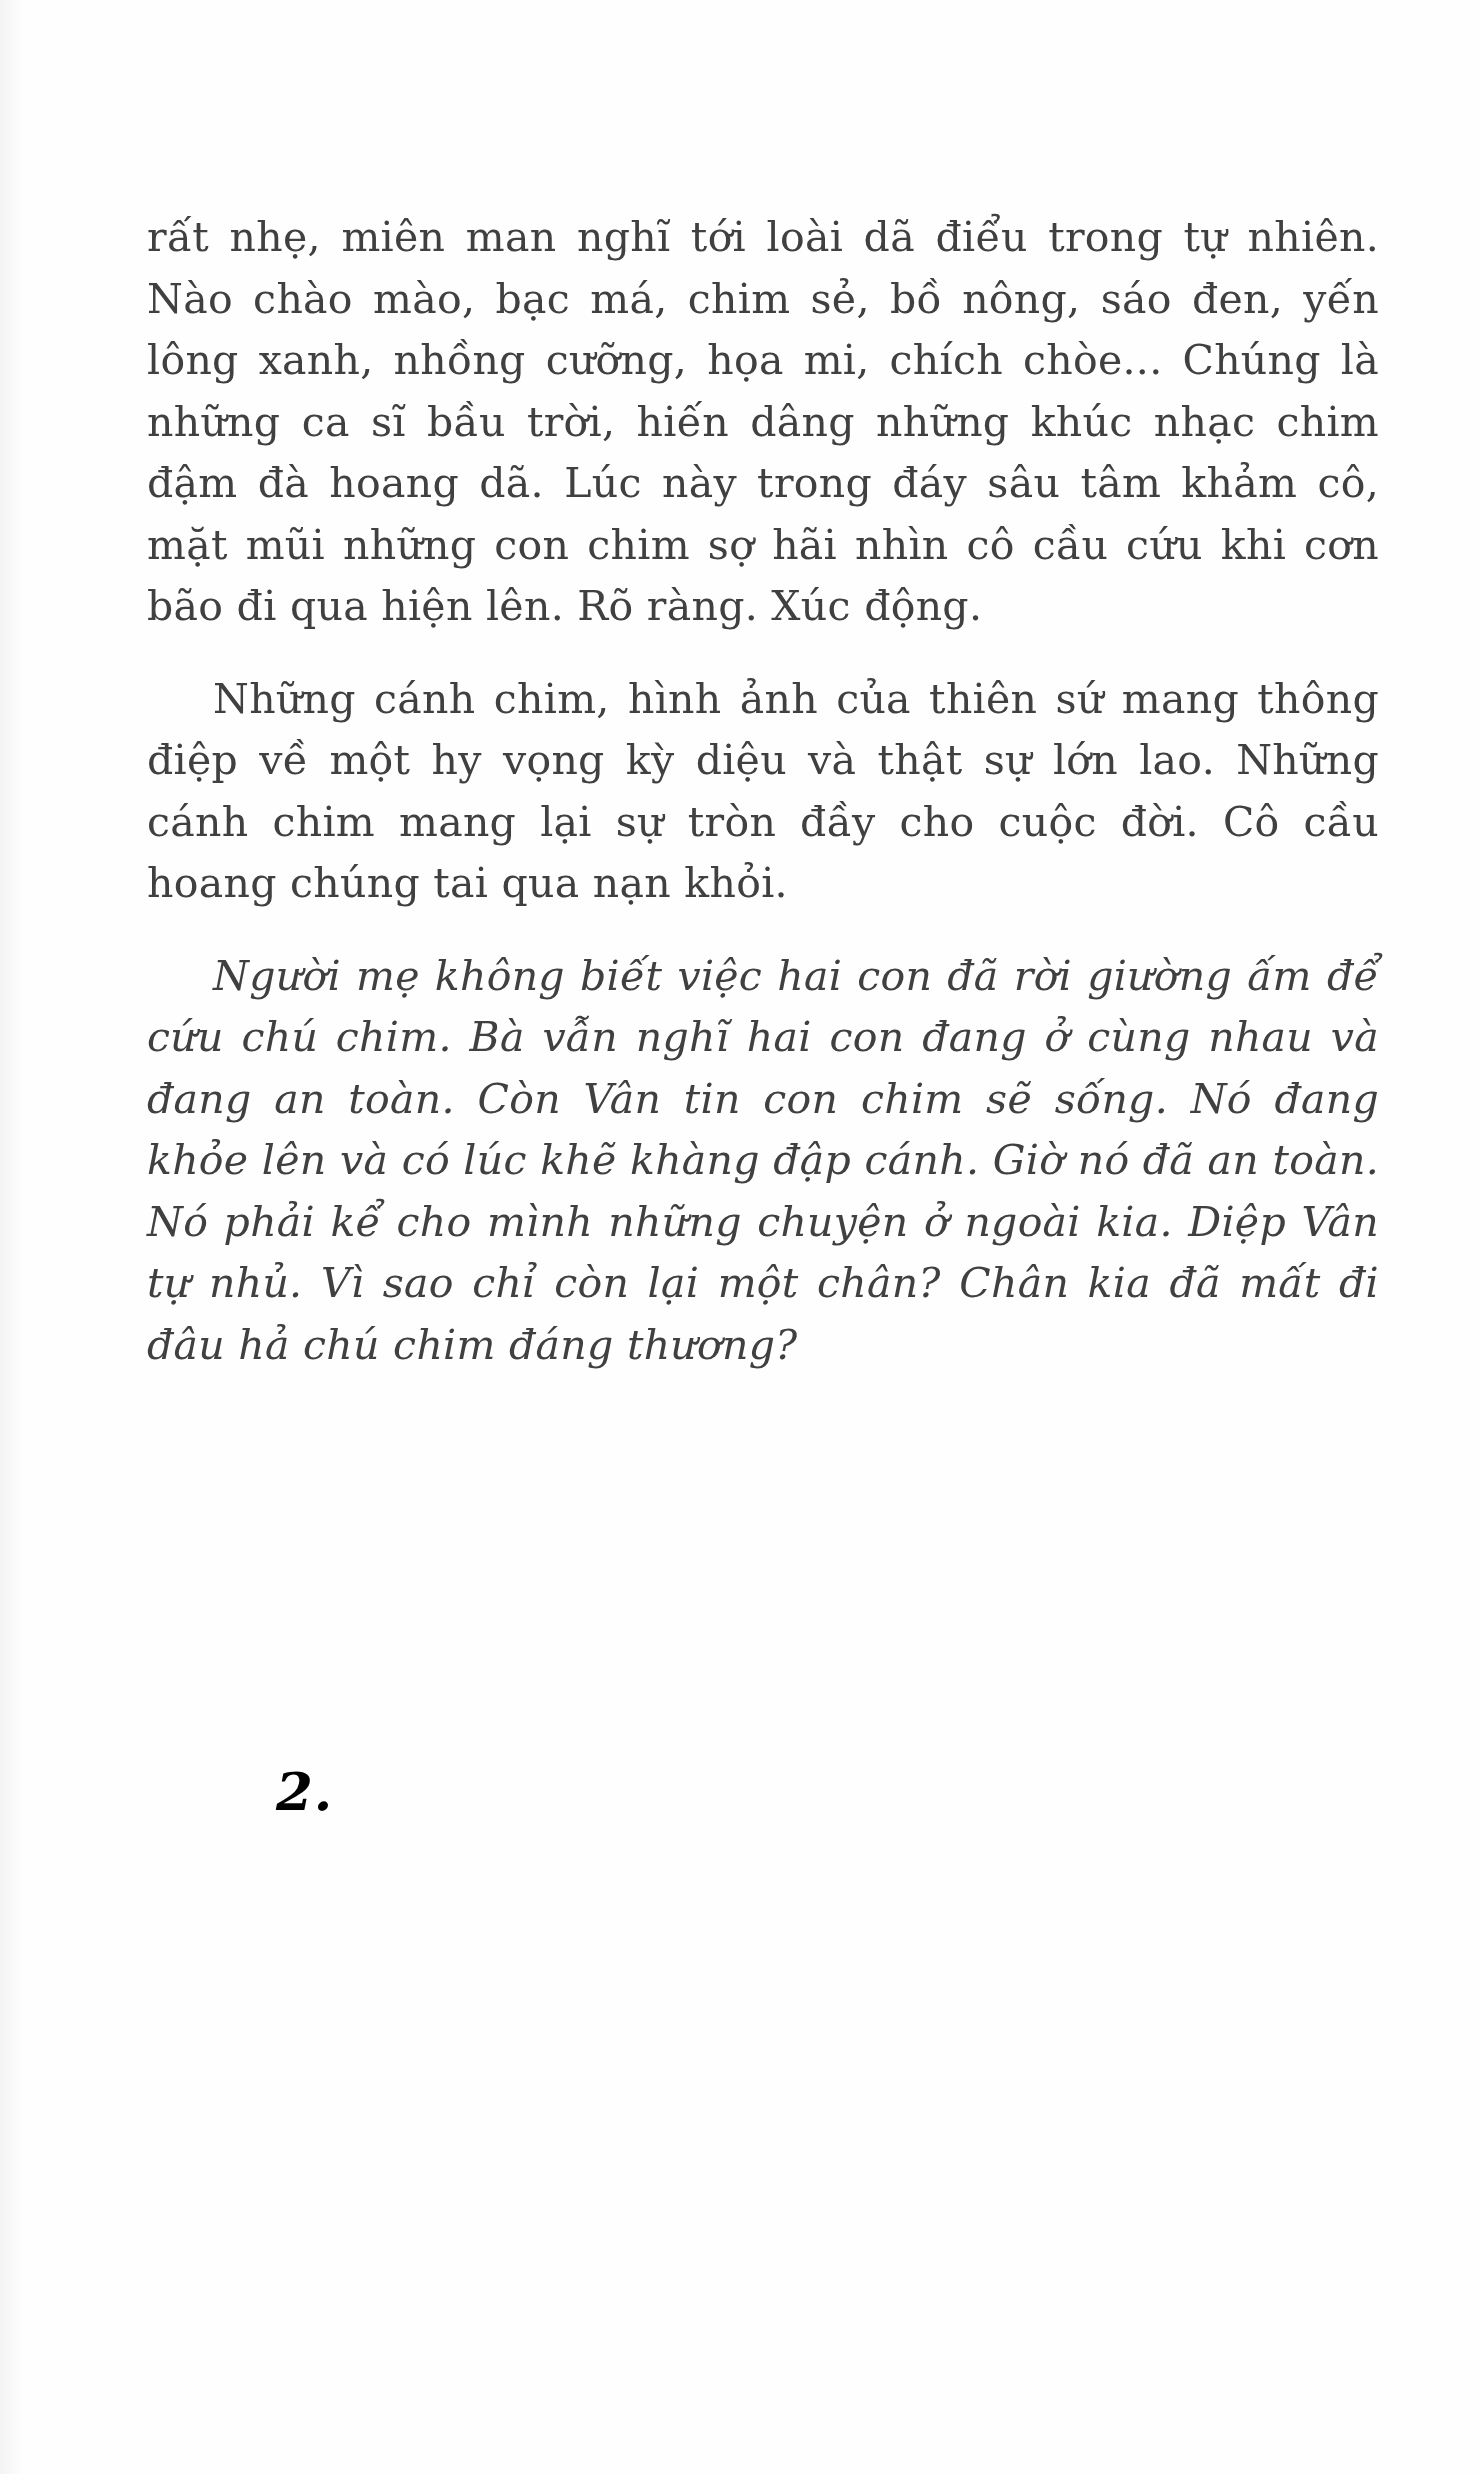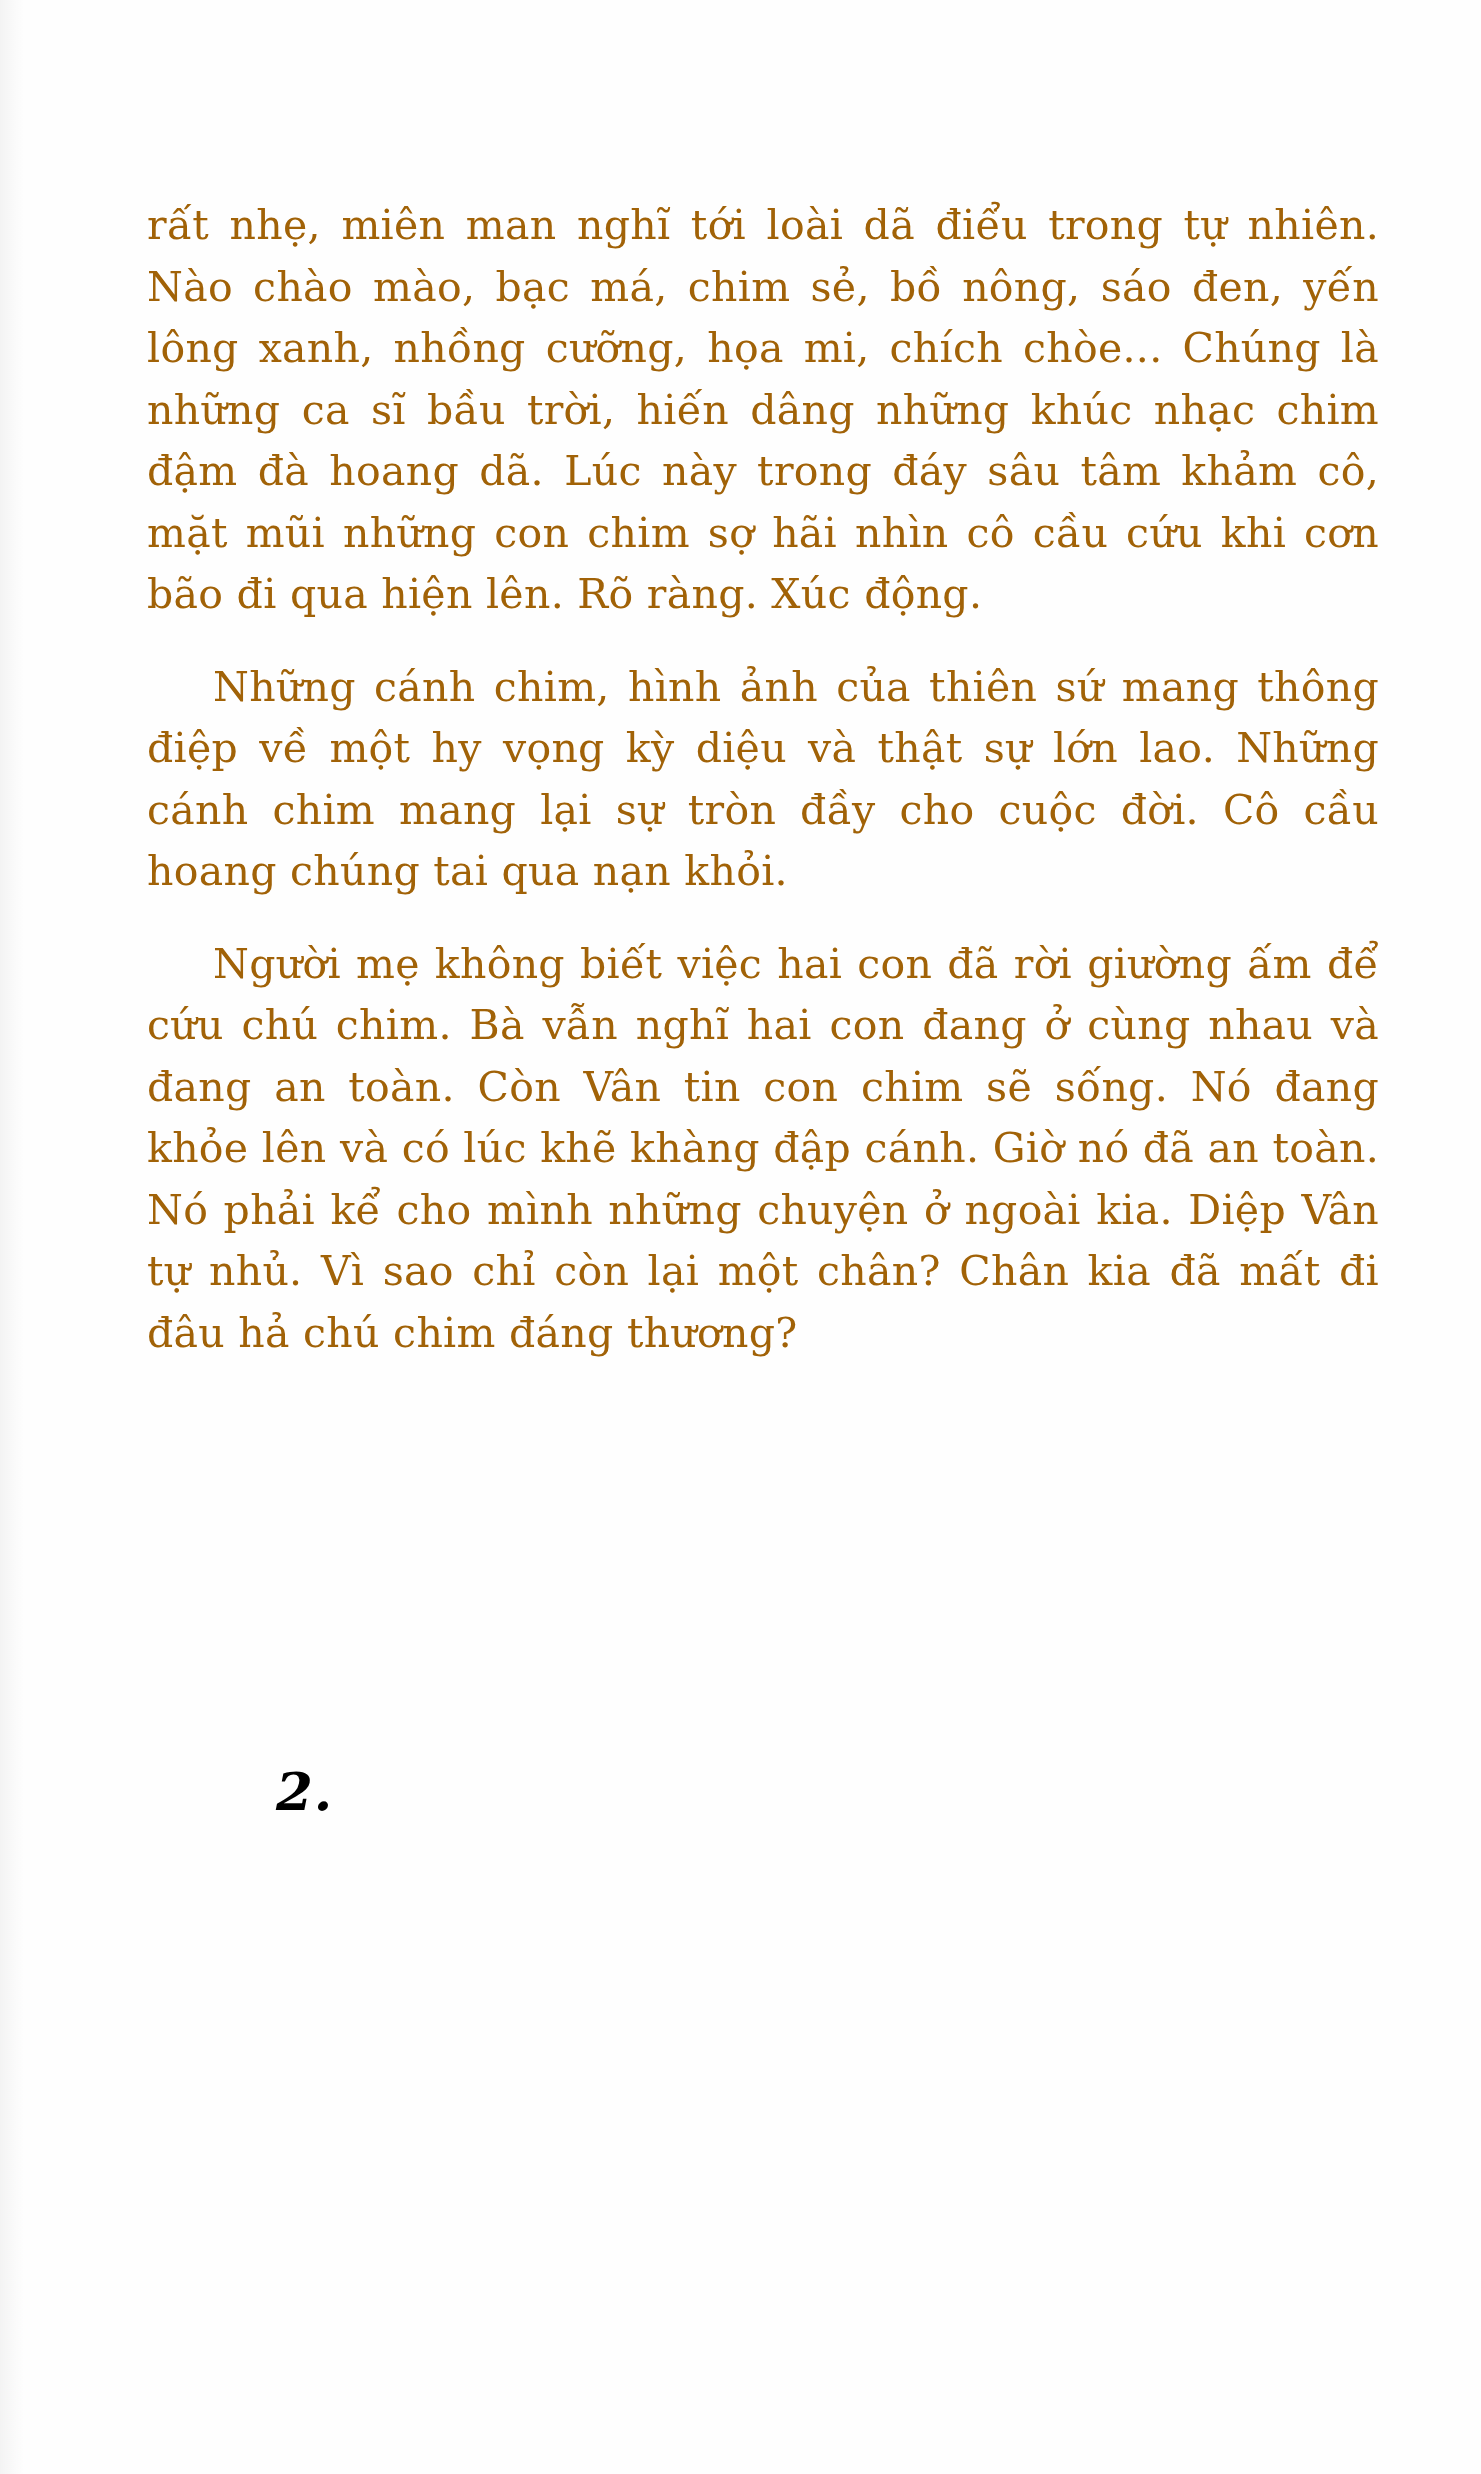--- a/index.html
+++ b/index.html
@@ -28,7 +28,7 @@
     width: 1232px;
   }
   p.para {
-    margin: 0 0 31px 0;
+    margin: 12px 0 31px 0;
     font-size: 41px;
     line-height: 1.50;
     text-align: justify;
@@ -36,7 +36,7 @@
     letter-spacing: 0.3px;
     font-family: "DejaVu Serif", serif;
     font-weight: 400;
-    color: #a16207;
+    color: #404040;
   }
   p.para.indent {
     text-indent: 66px;

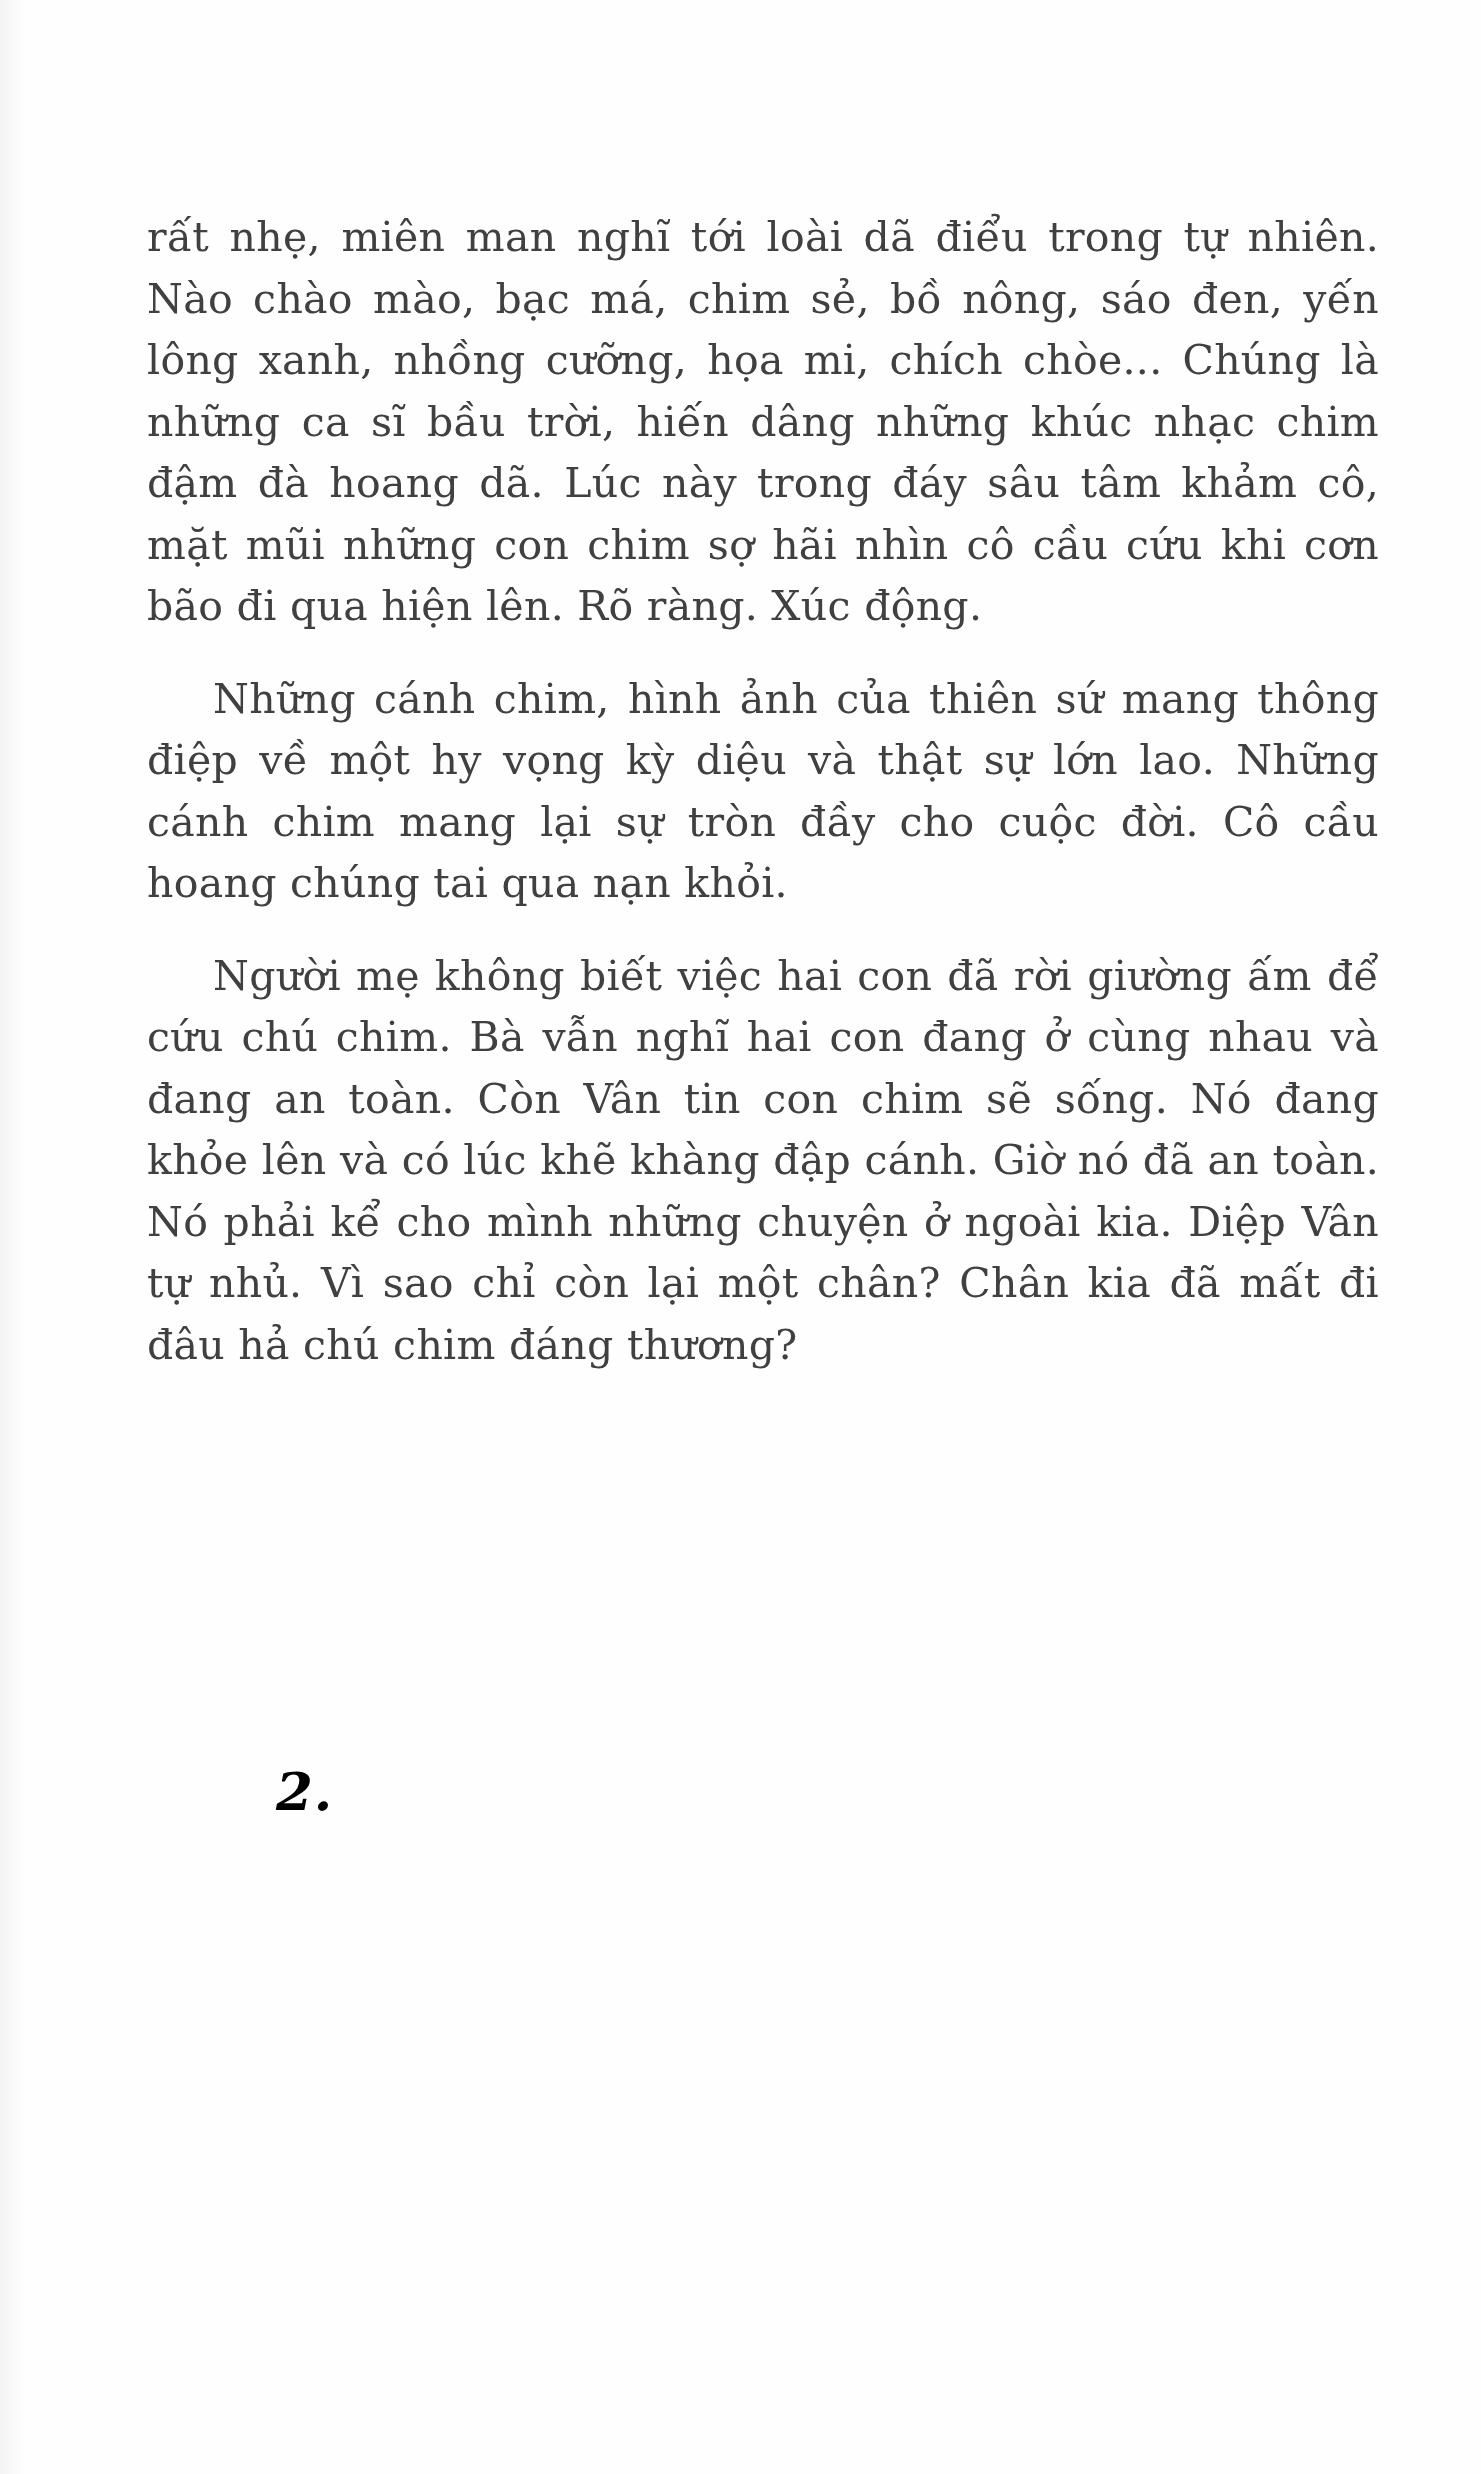--- a/index.html
+++ b/index.html
@@ -43,6 +43,7 @@
   }
   p.para:last-child {
     margin-bottom: 0;
+    font-style: italic;
   }
   .section-number {
     position: absolute;

